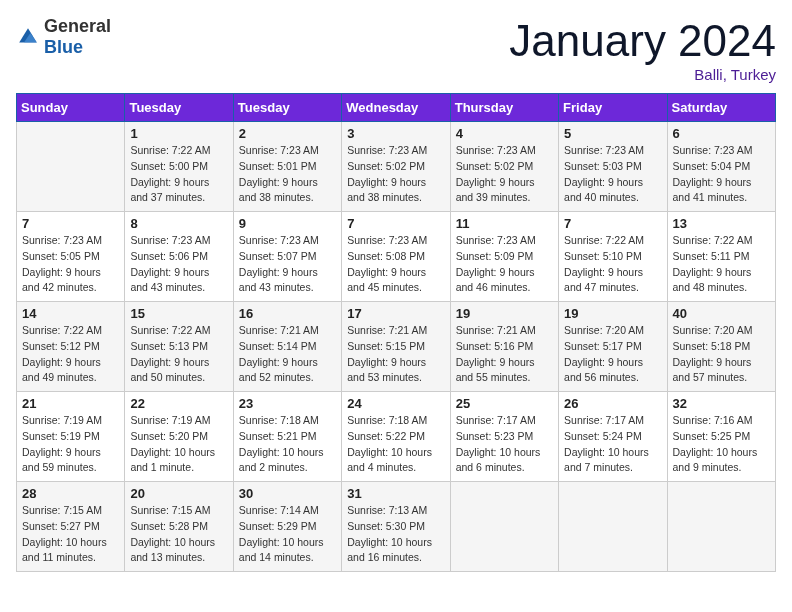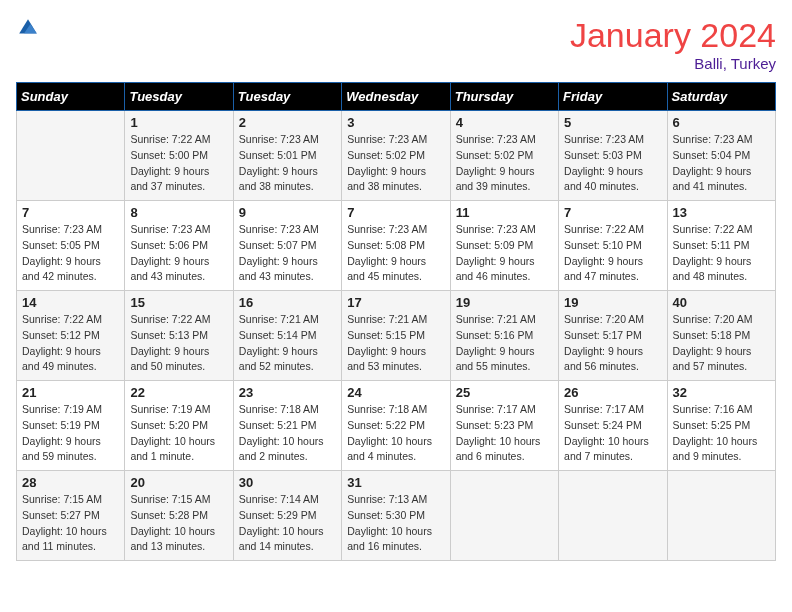--- a/index.html
+++ b/index.html
@@ -104,6 +104,10 @@
       <polygon points="15,4 26,22 4,22" fill="#1a5fa8"></polygon>
       <polygon points="18,10 26,22 10,22" fill="#4a90d9" opacity="0.7"></polygon>
     </svg>
+    <div>
+      <span class="logo-text-general">General</span><br>
+      <span class="logo-text-blue">Blue</span>
+    </div>
   </div>
   <div class="title-block">
     <div class="month-title">January 2024</div>

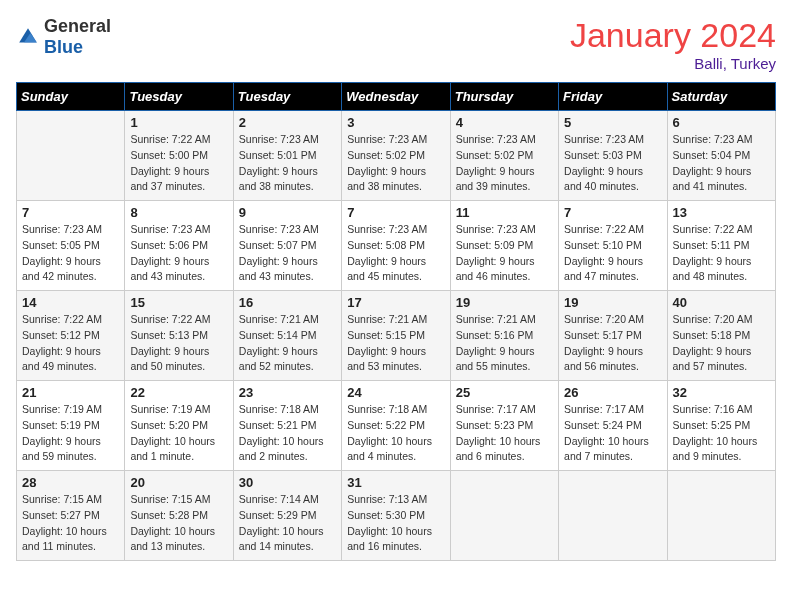--- a/index.html
+++ b/index.html
@@ -39,9 +39,9 @@
       text-align: right;
     }
     .month-title {
-      font-size: 34px;
+      font-size: 44px;
       font-weight: 300;
-      color: #ef4444;
+      color: #0f172a;
     }
     .location {
       font-size: 15px;

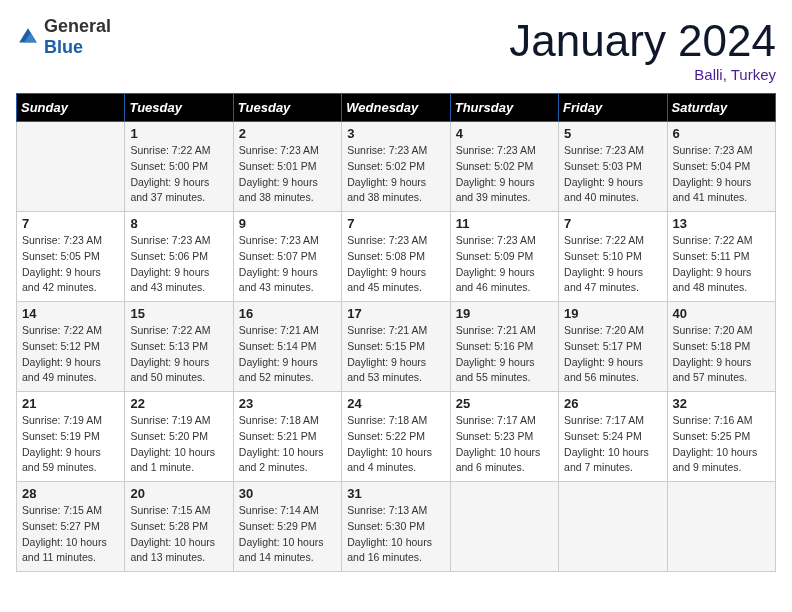--- a/index.html
+++ b/index.html
@@ -53,9 +53,8 @@
       font-size: 11px;
     }
     thead tr {
-      background: #000000;
+      background: #6d28d9;
       color: #fff;
-      font-style: italic;
     }
     thead th {
       padding: 6px 4px;

